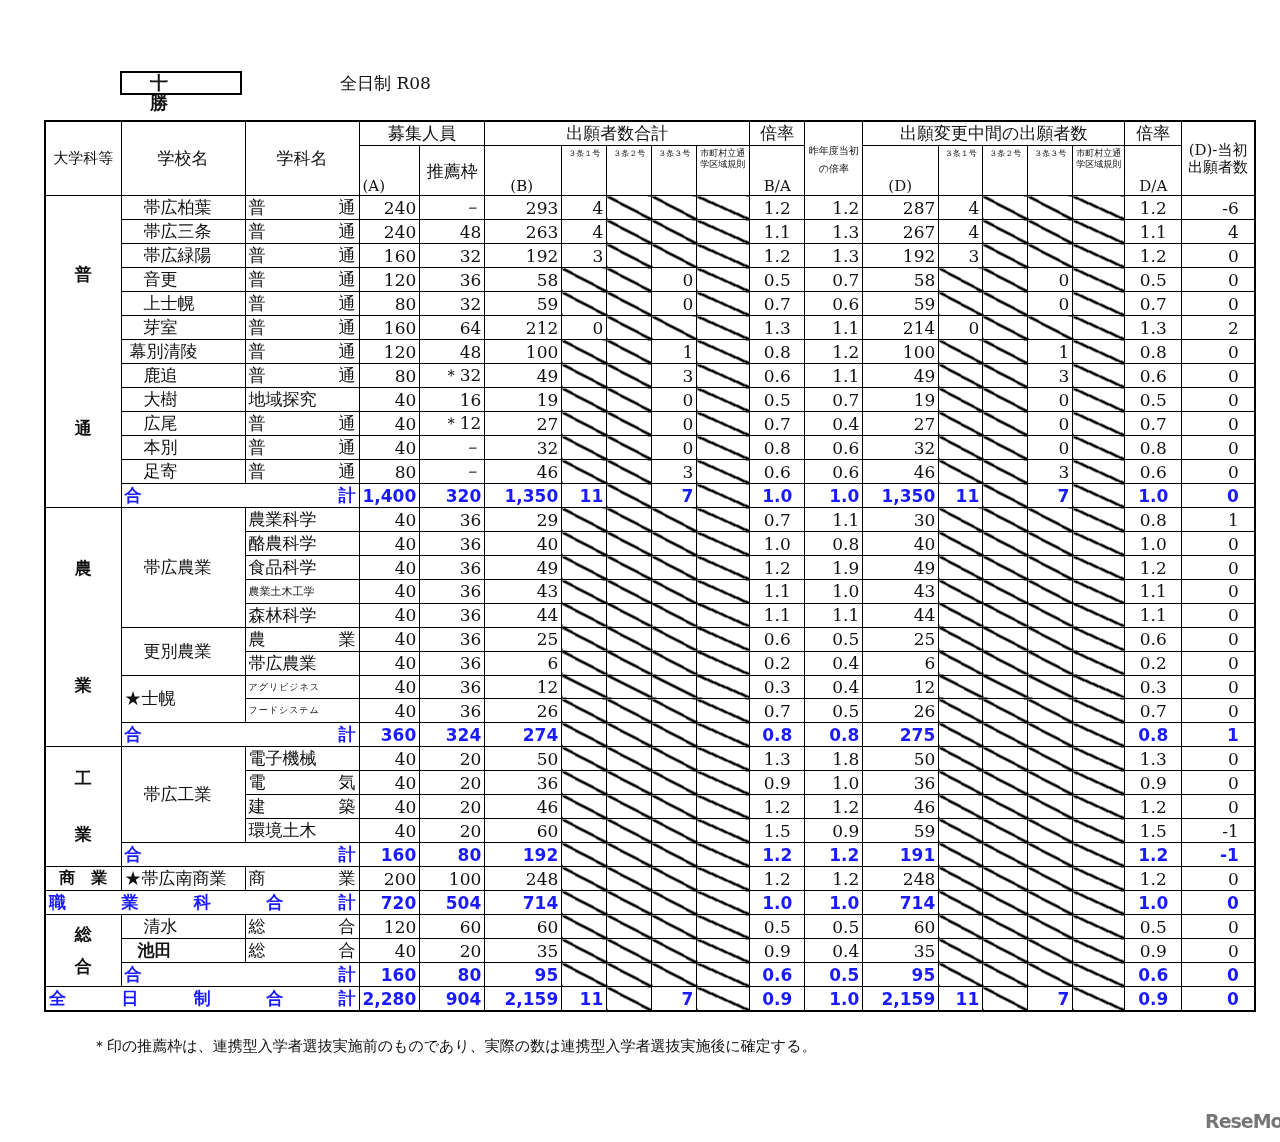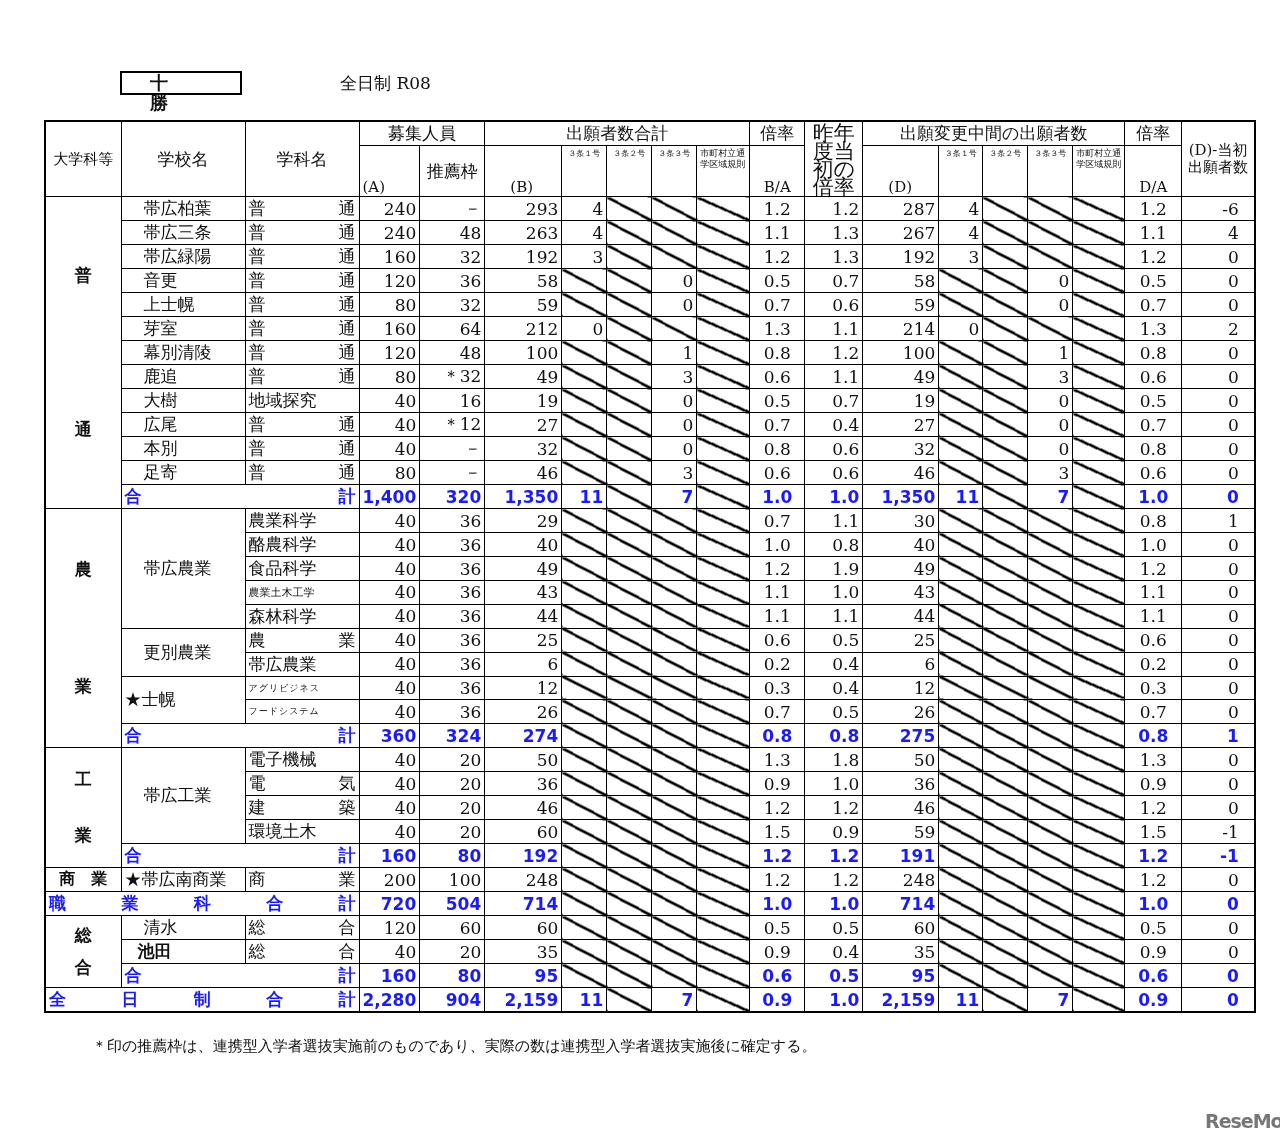--- a/index.html
+++ b/index.html
@@ -60,7 +60,7 @@
         <th class="ctr" colspan="2">募集人員</th>
         <th class="ctr" colspan="5">出願者数合計</th>
         <th class="ctr">倍率</th>
-        <th class="ctr small" rowspan="2" style="font-size: 21px; line-height: 18px; white-space: normal; vertical-align: middle; text-align: center;">昨年度当初の倍率</th>
+        <th class="ctr small" rowspan="2" style="font-size: 10px; line-height: 18px; white-space: normal; vertical-align: middle; text-align: center;">昨年度当初の倍率</th>
         <th class="ctr" colspan="5">出願変更中間の出願者数</th>
         <th class="ctr">倍率</th>
         <th class="ctr" rowspan="2" style="font-size: 15px; line-height: 17px; white-space: normal;">(D)-当初出願者数</th>

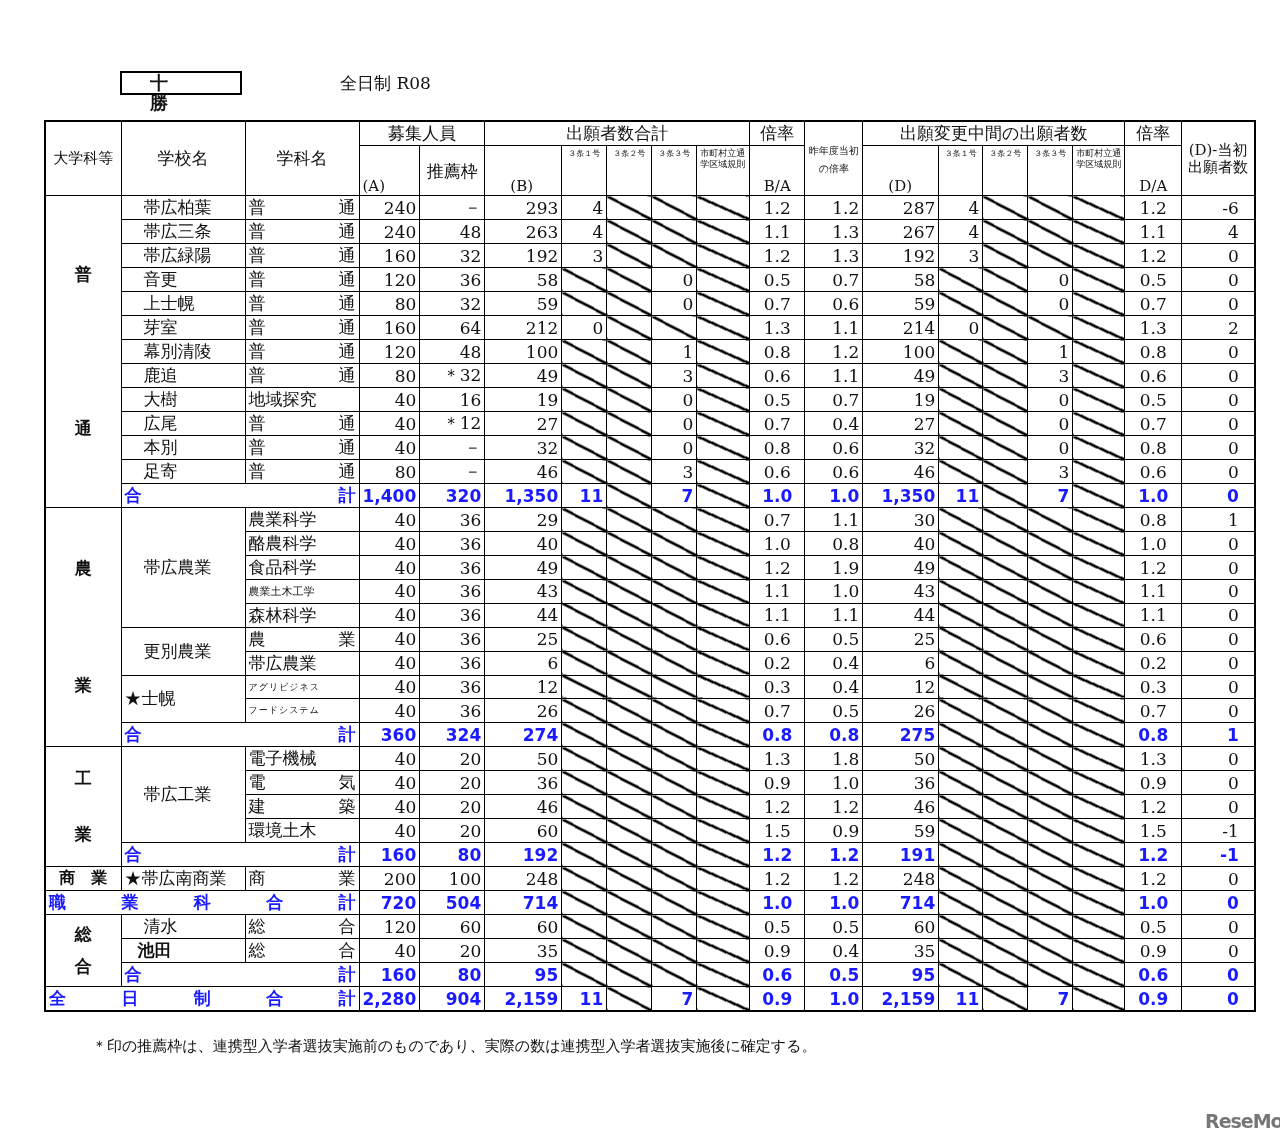--- a/index.html
+++ b/index.html
@@ -240,7 +240,7 @@
         <td class="num" style="padding-right: 15px;">2</td>
       </tr>
       <tr>
-        <td class="" style="padding-left: 22px;">幕別清陵</td>
+        <td class="" style="padding-left: 8px;">幕別清陵</td>
         <td class="">
           <div class="dept">
             <span>普</span>

